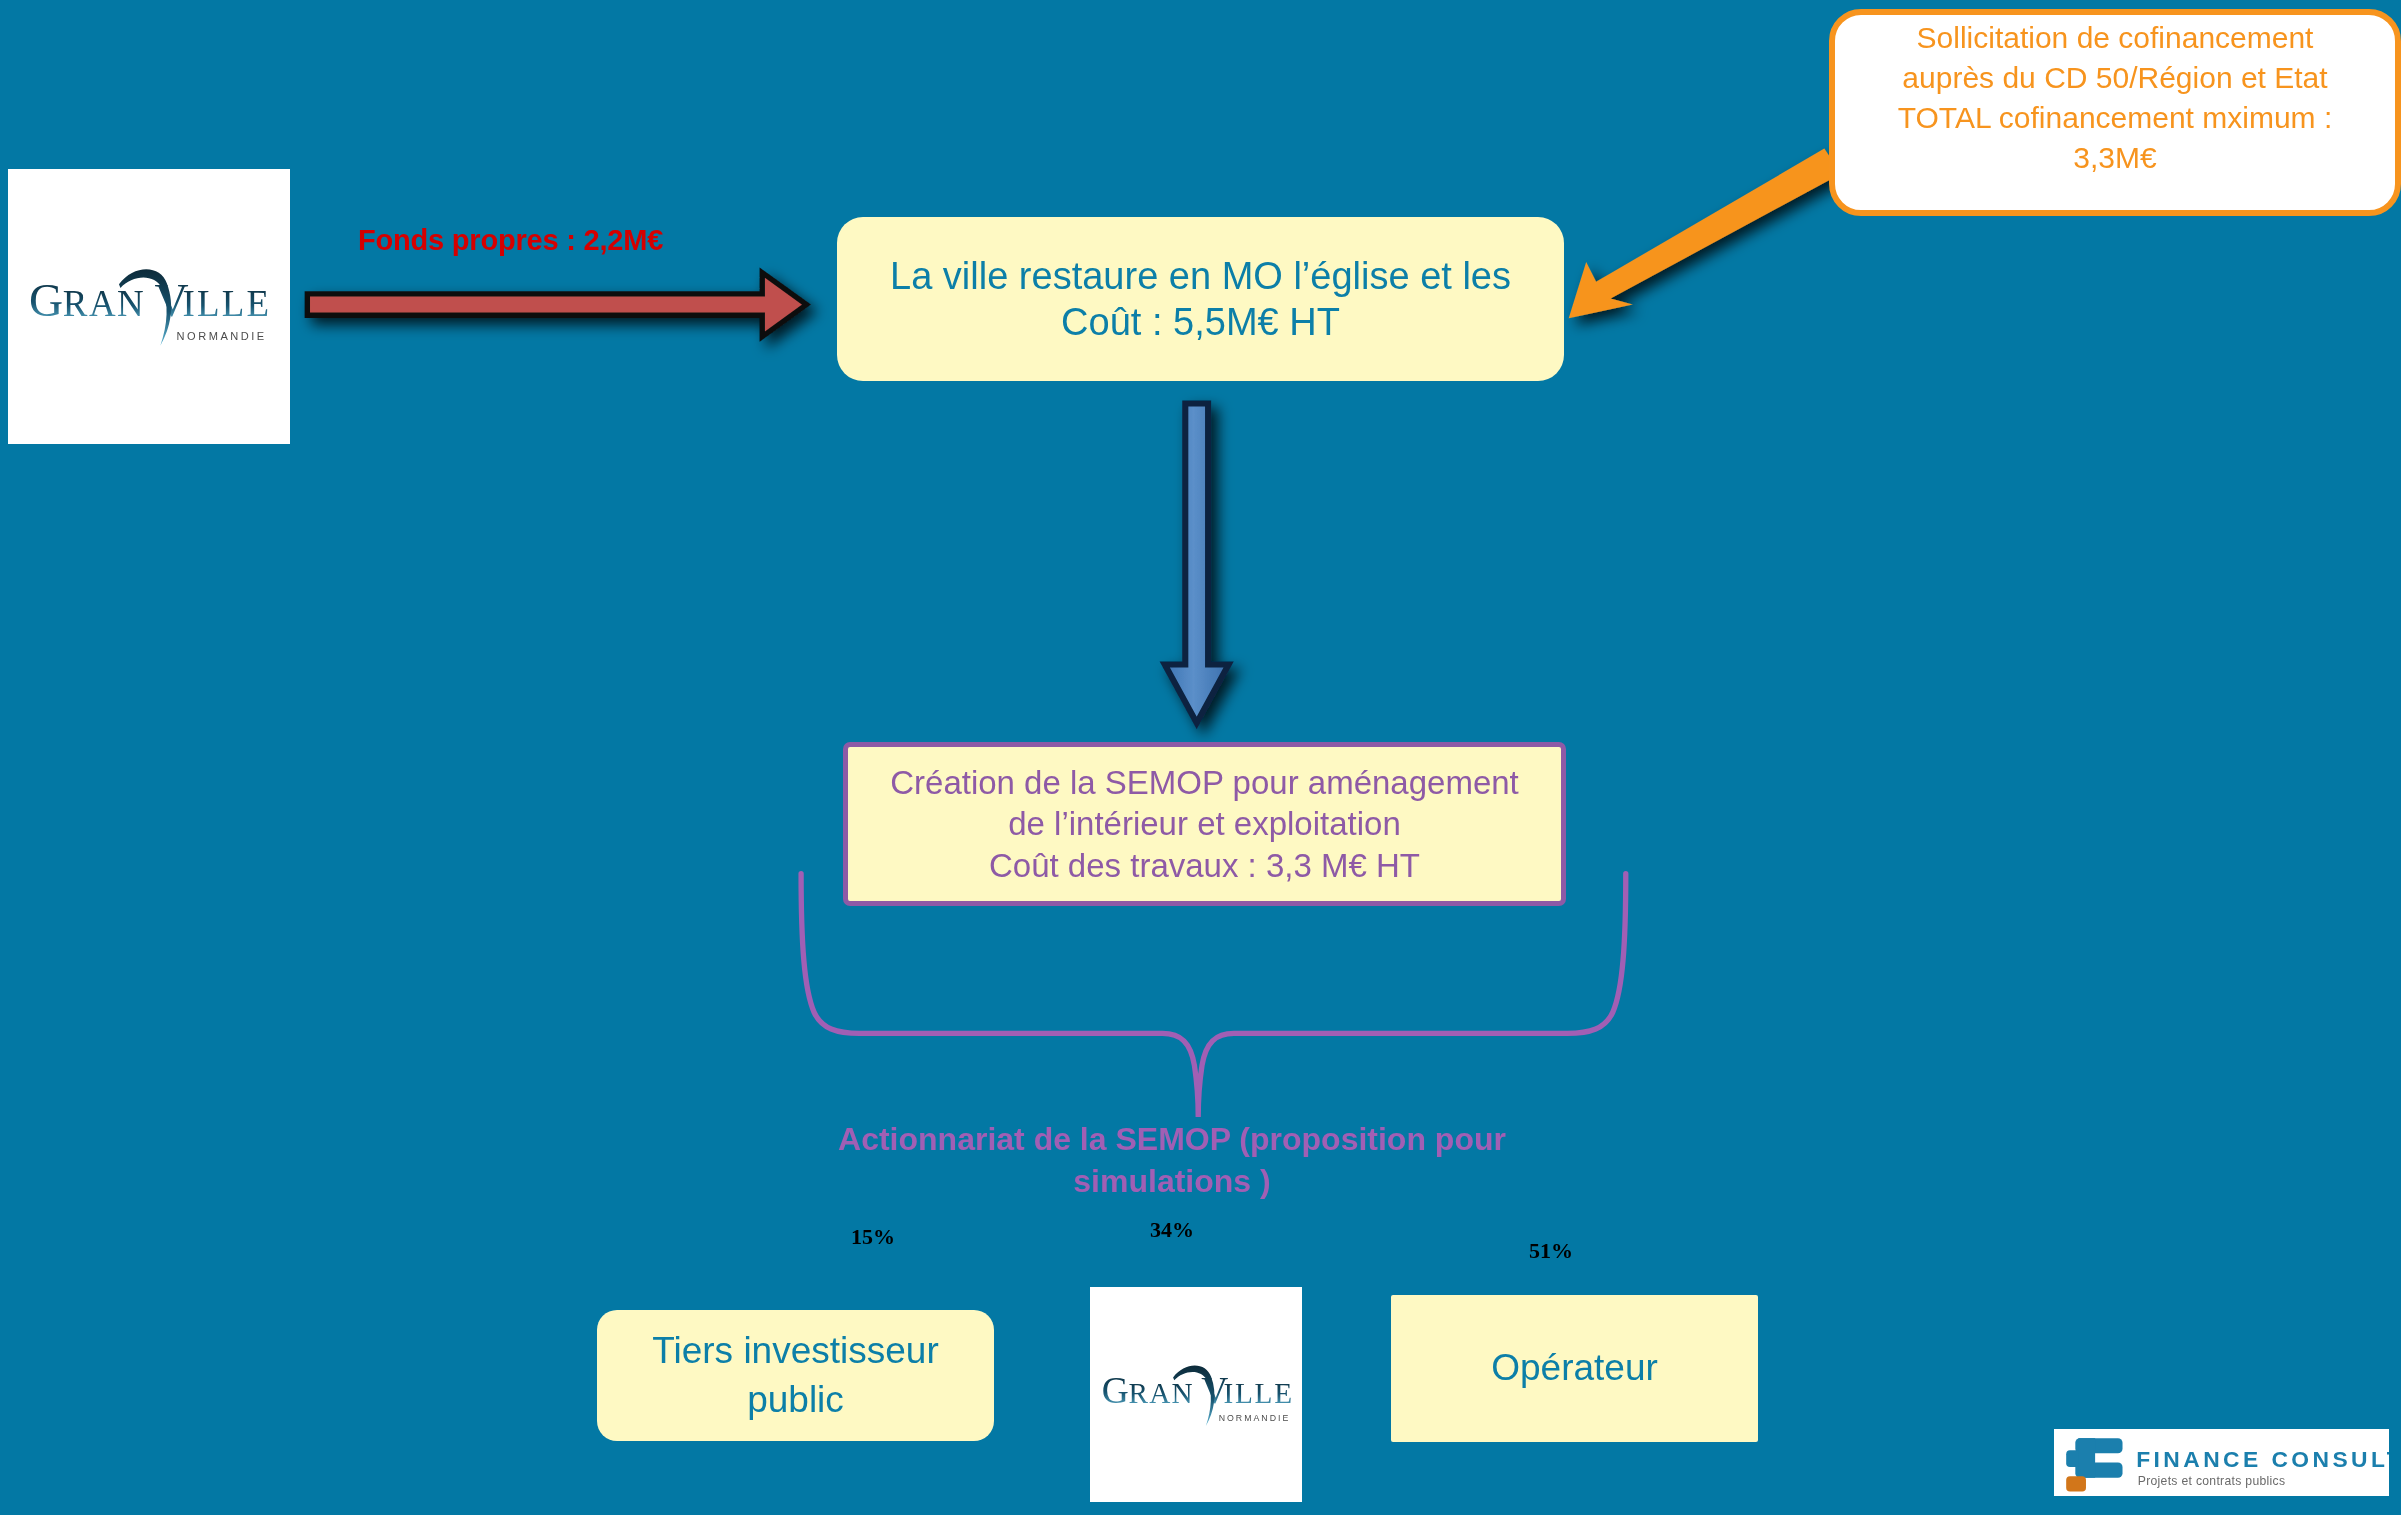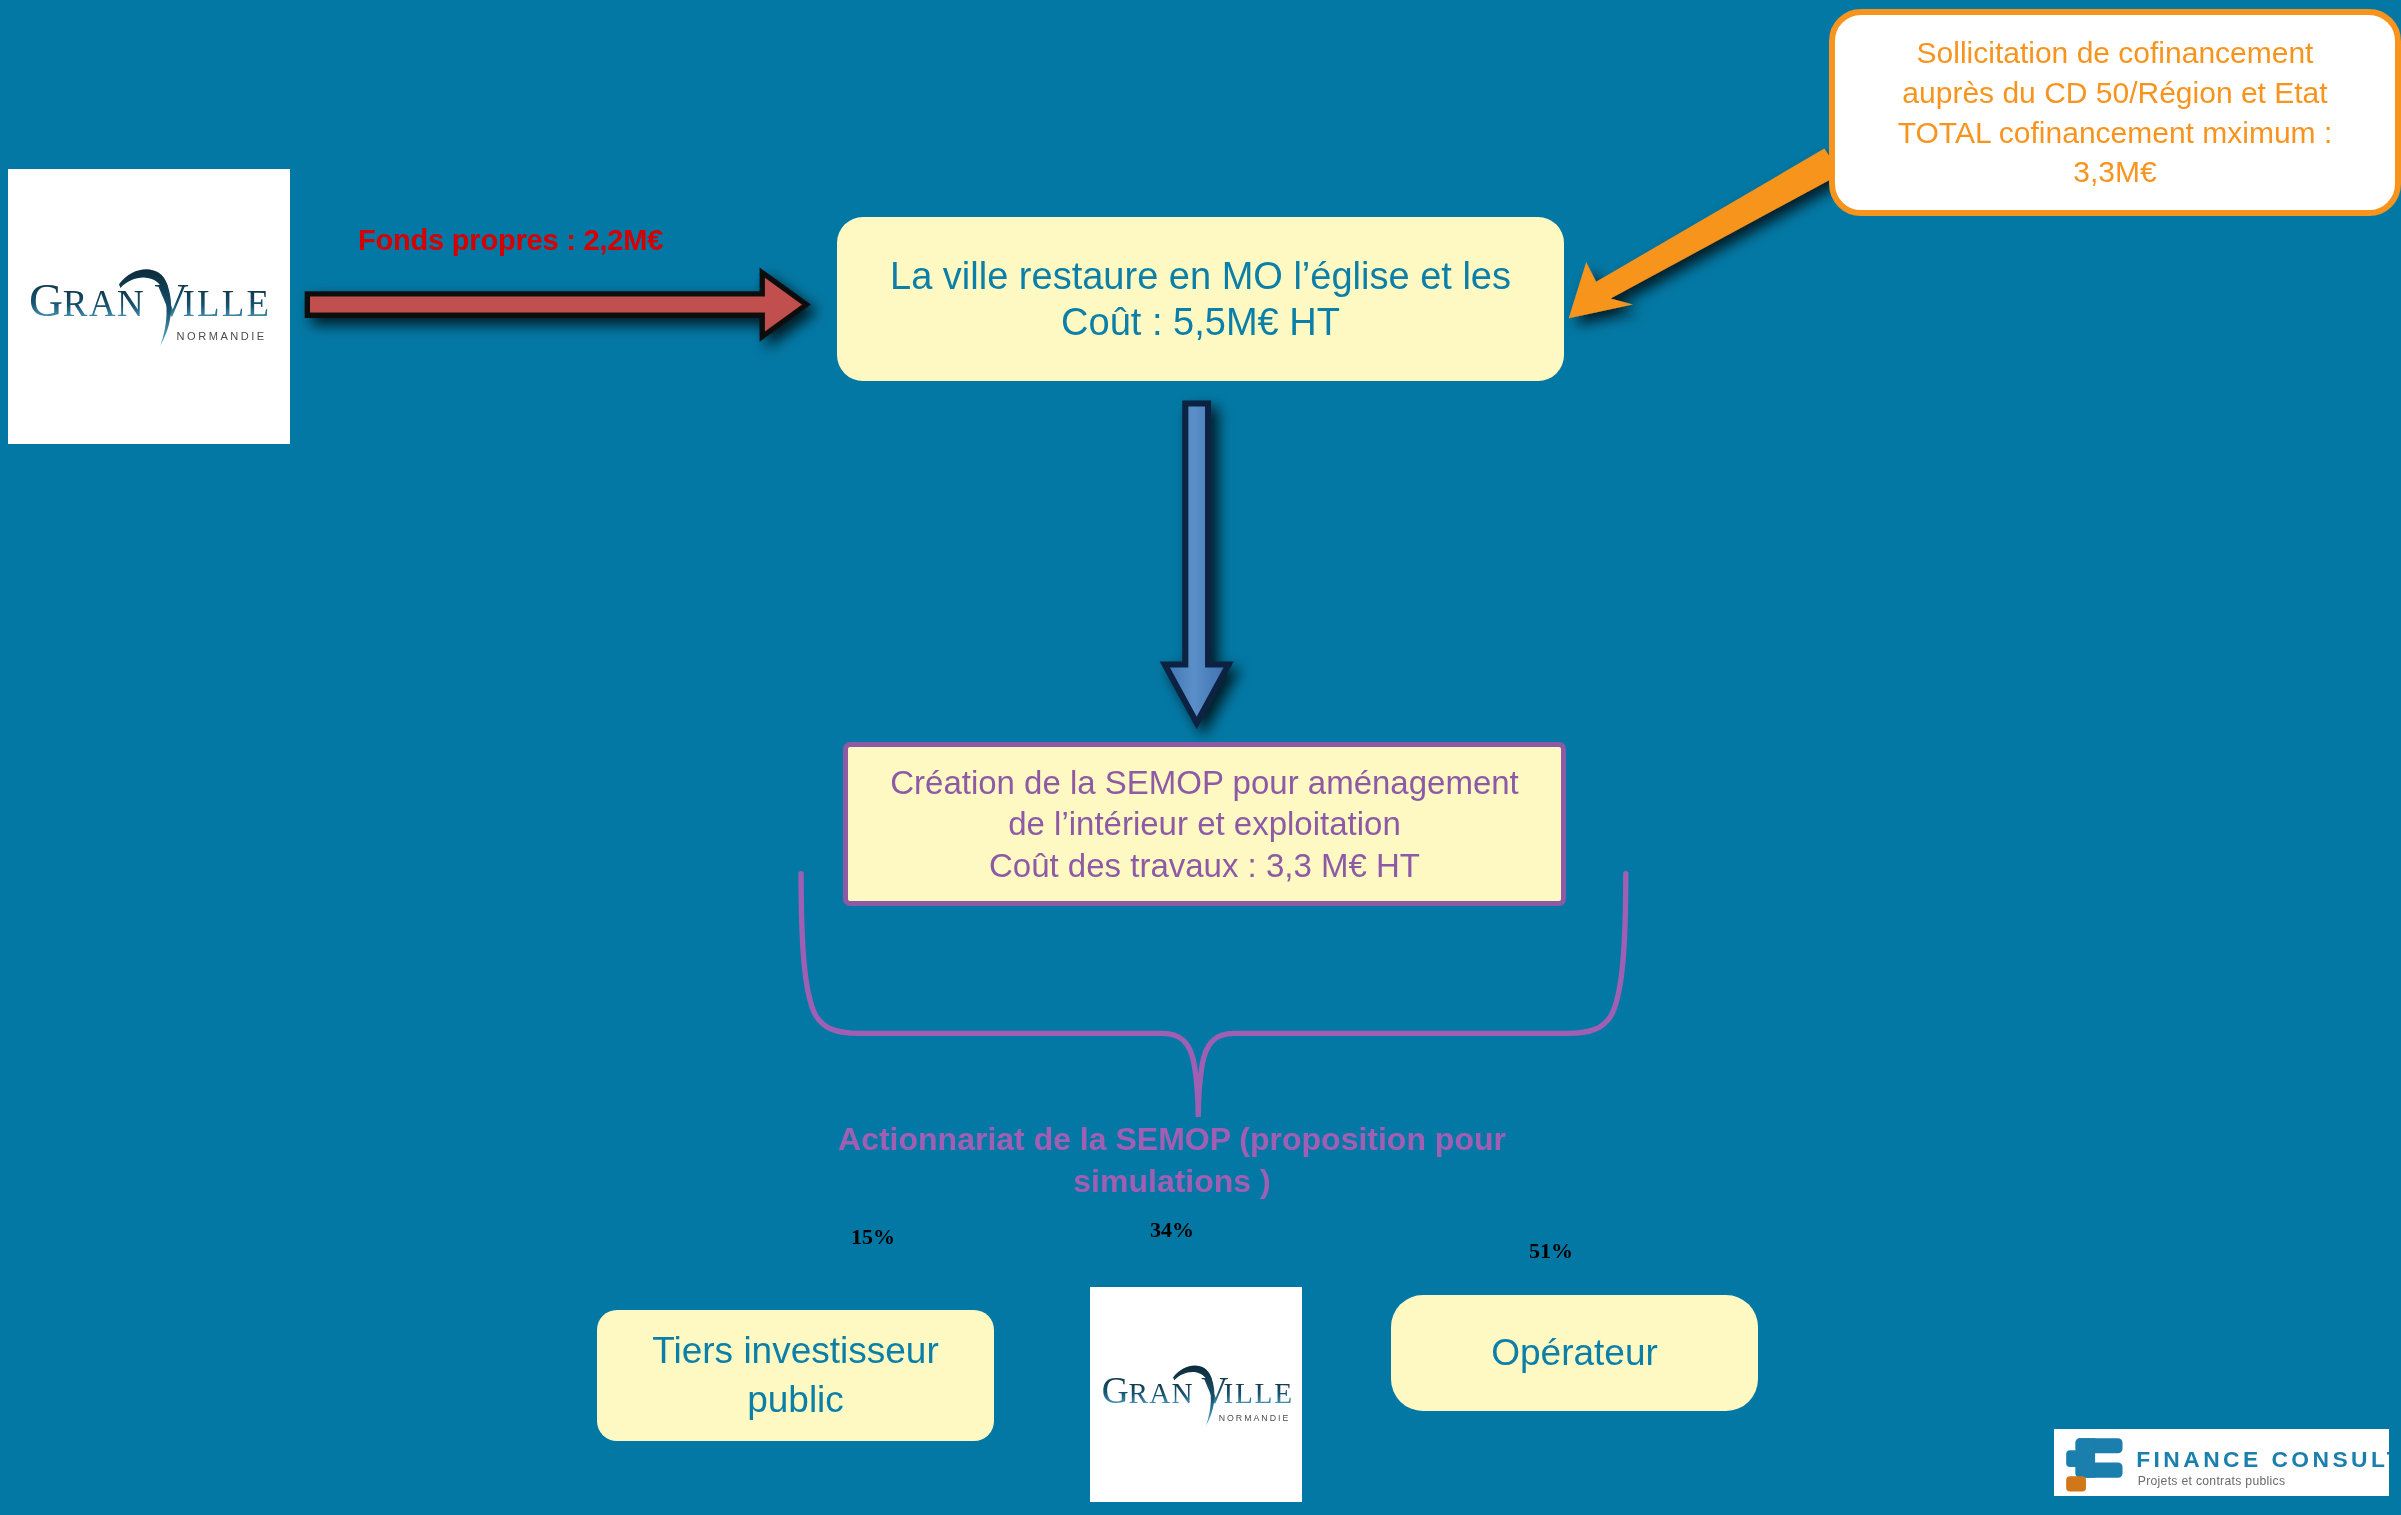--- a/index.html
+++ b/index.html
@@ -75,7 +75,6 @@
     display: flex;
     flex-direction: column;
     align-items: center;
-    justify-content: center;
     text-align: center;
     color: #f7941e;
     font-size: 30px;

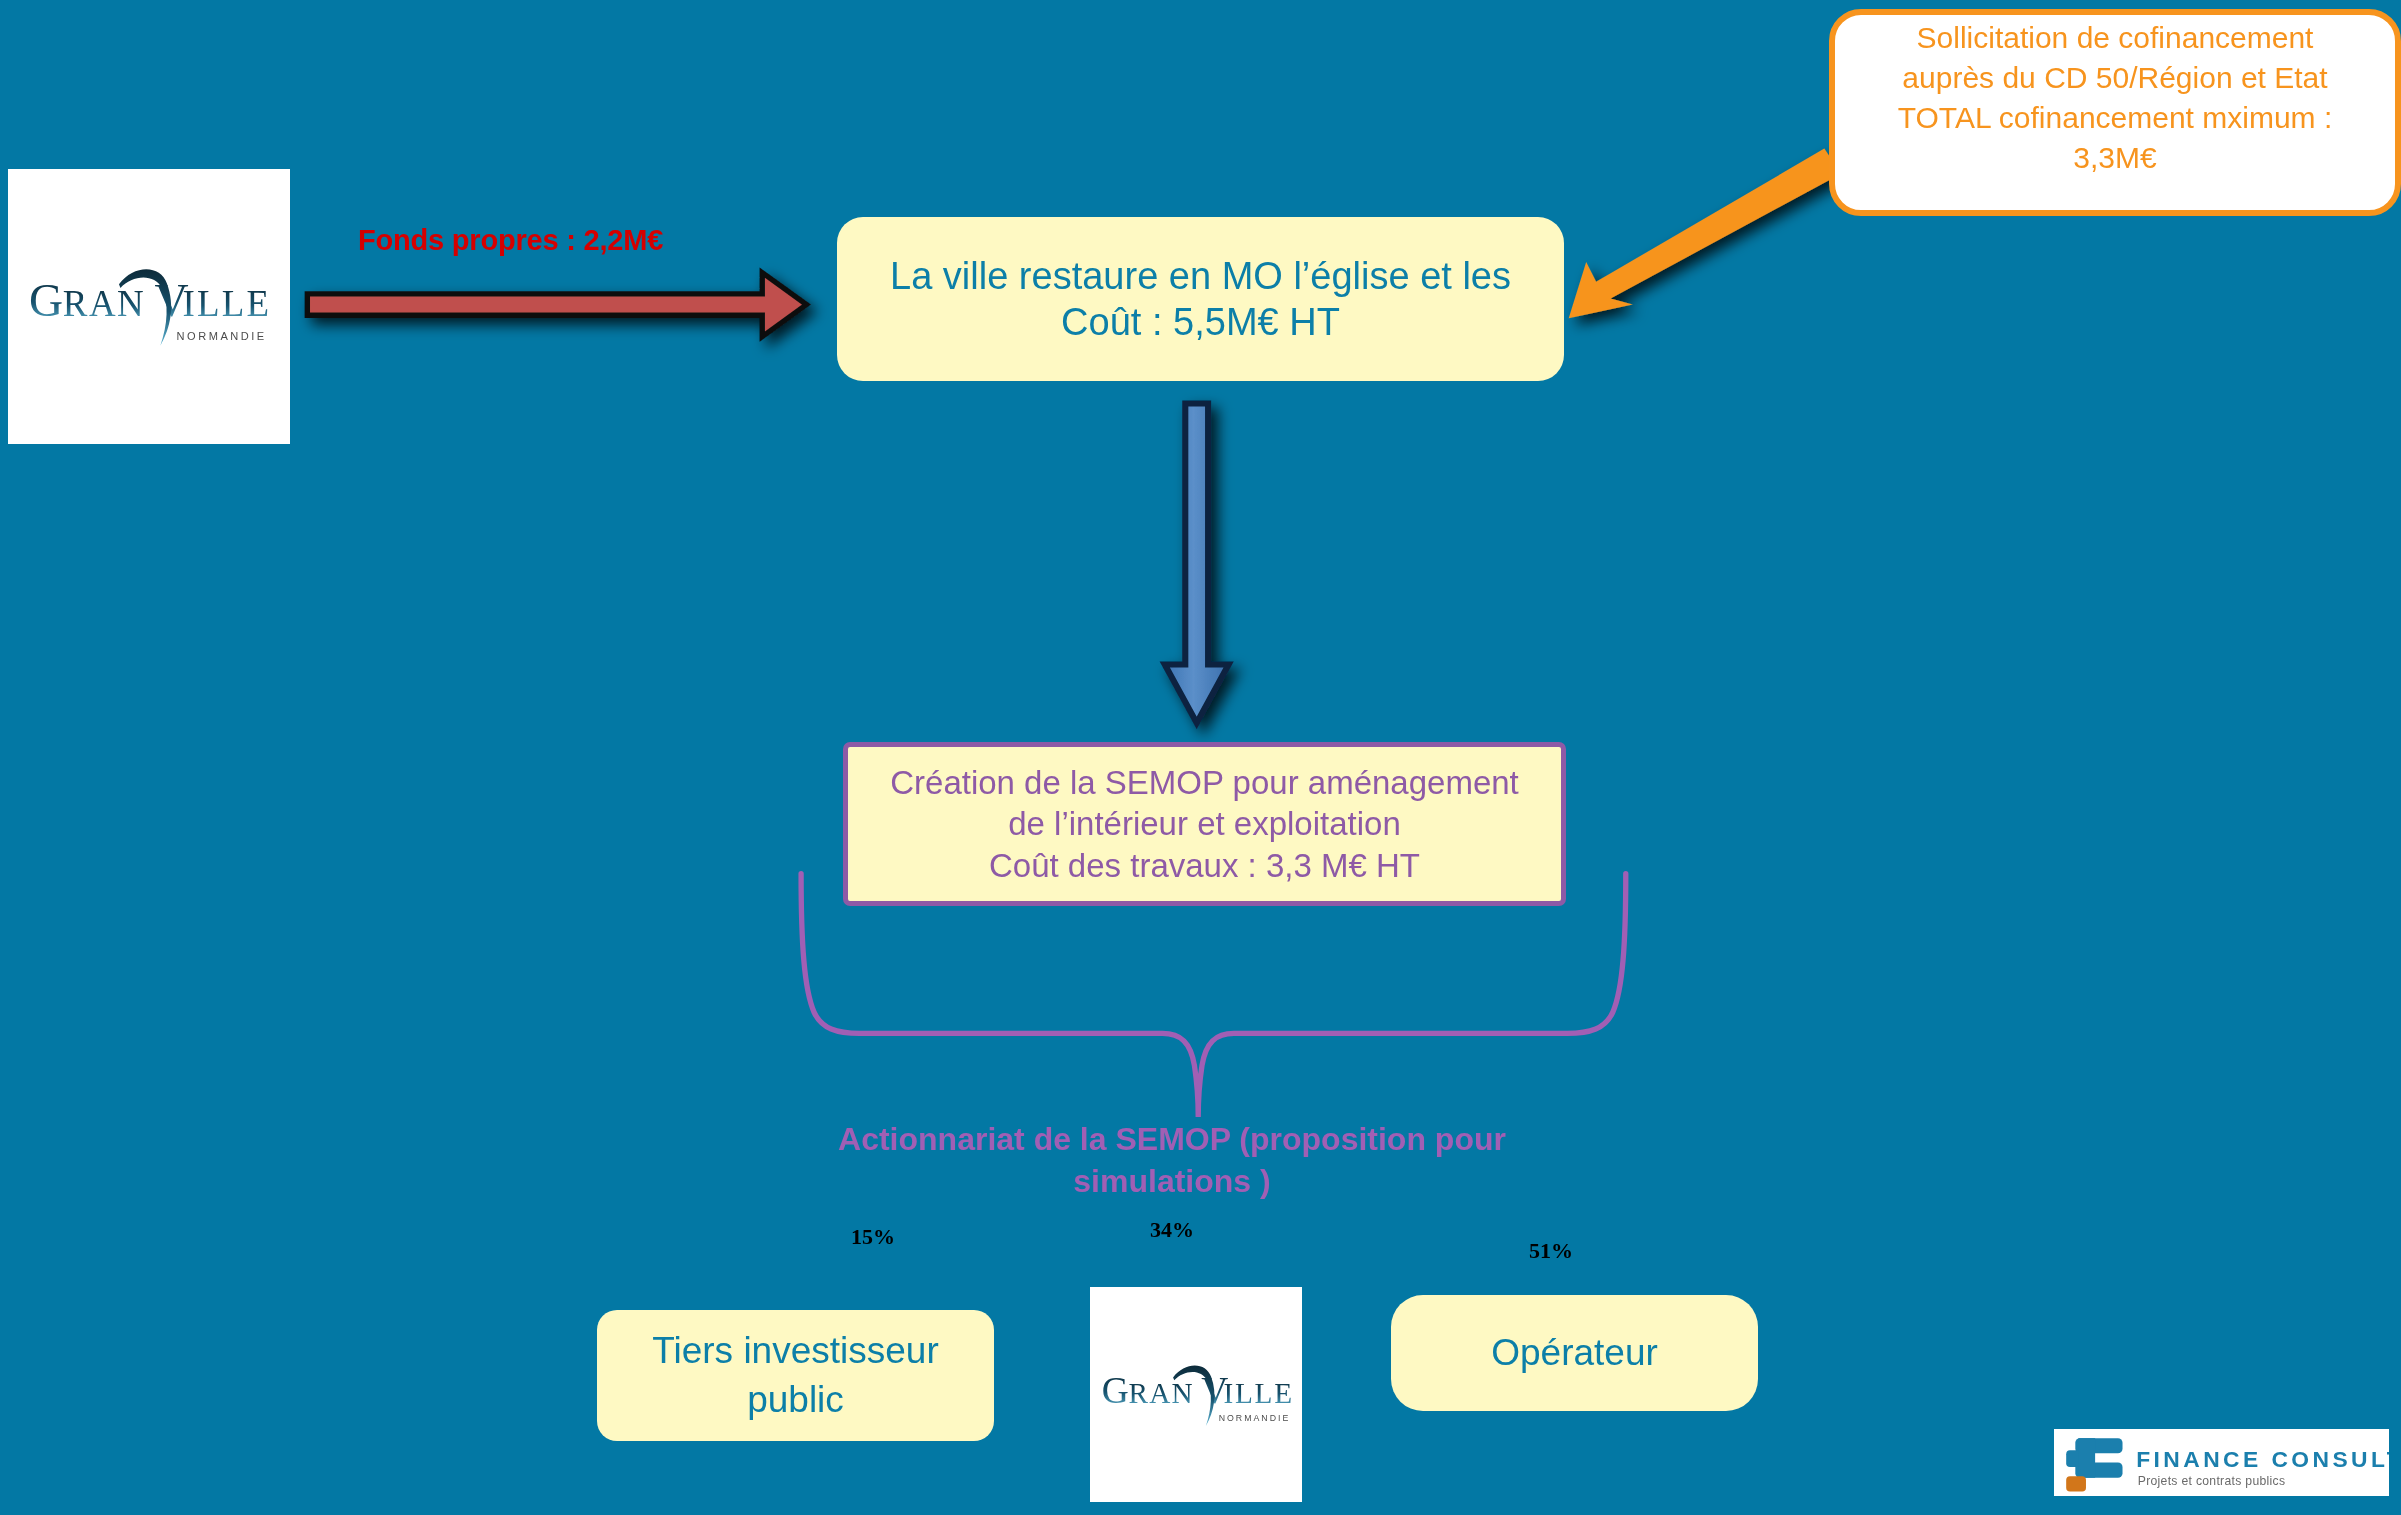--- a/index.html
+++ b/index.html
@@ -98,11 +98,11 @@
     left: 1391px;
     top: 1295px;
     width: 367px;
-    height: 116px;
+    height: 147px;
     color: #0c7fa8;
     font-size: 37px;
     line-height: 1.3;
-    border-radius: 32px;
+    border-radius: 2px;
     text-align: center;
   }
 

